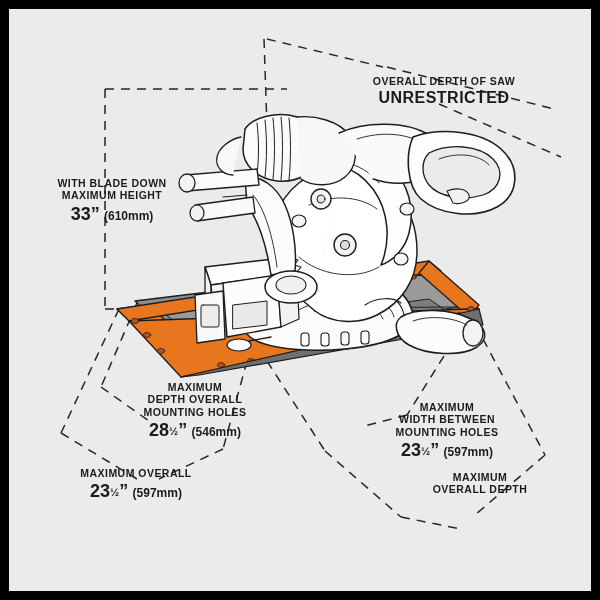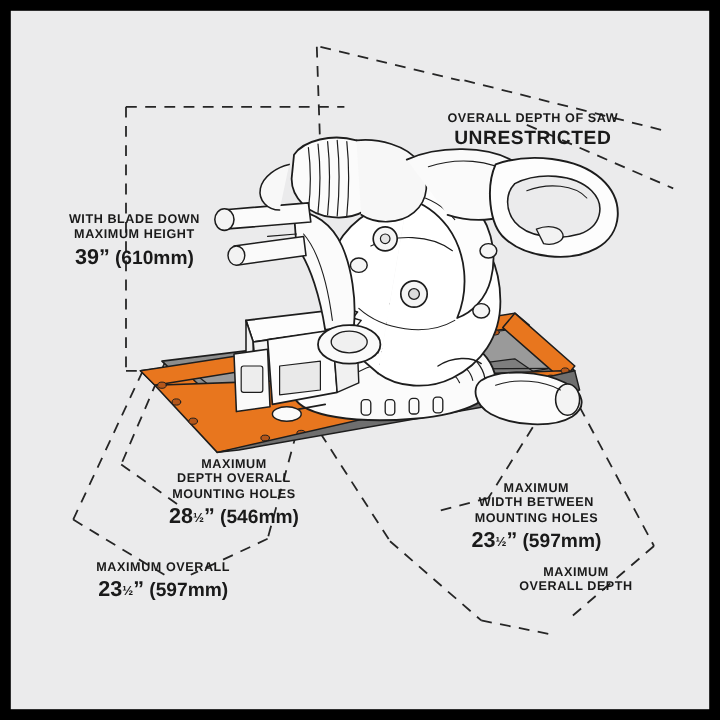--- a/index.html
+++ b/index.html
@@ -227,7 +227,7 @@
       </div>
     </div>
 
-    <div class="lbl" style="left:328px;top:66px;width:214px;margin-top:18px;">
+    <div class="lbl" style="left:328px;top:66px;width:214px;">
       <div class="cap">OVERALL DEPTH OF SAW</div>
       <div class="cap big" style="margin-top:2px;">UNRESTRICTED</div>
     </div>

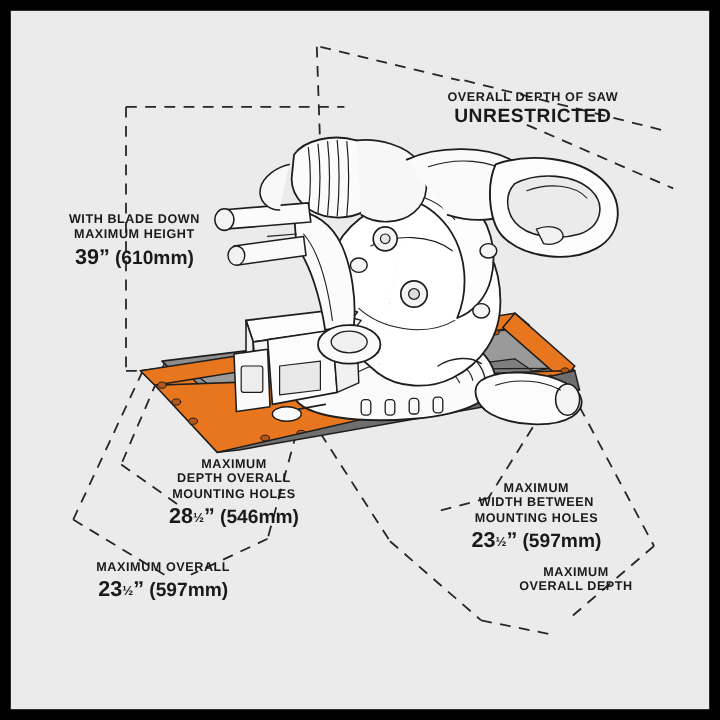--- a/index.html
+++ b/index.html
@@ -222,7 +222,7 @@
       <div class="cap">WITH BLADE DOWN</div>
       <div class="cap">MAXIMUM HEIGHT</div>
       <div class="val">
-        <span class="in">39</span><span class="in">”</span>
+        <span class="in">33</span><span class="in">”</span>
         <span class="mm">(610mm)</span>
       </div>
     </div>

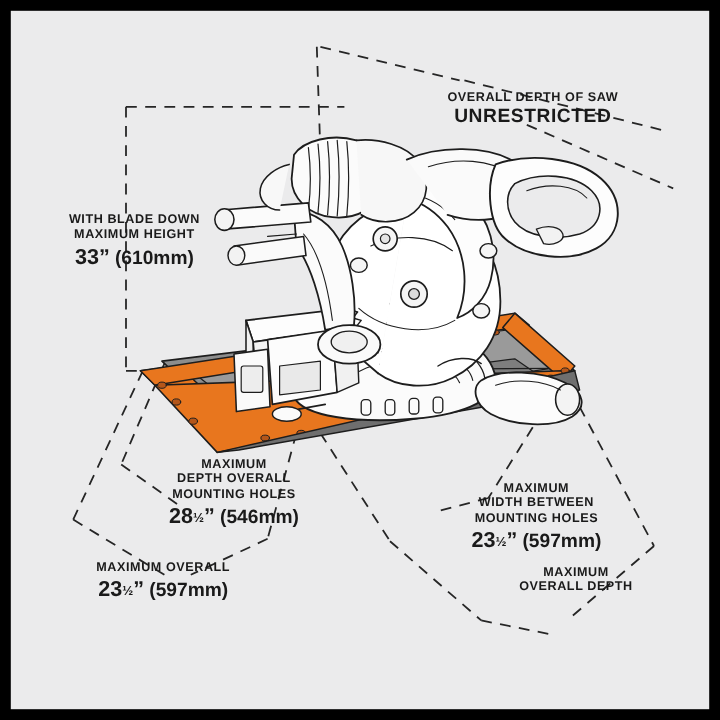--- a/index.html
+++ b/index.html
@@ -23,7 +23,7 @@
   .lbl .val{font-size:15.5px;font-weight:700;white-space:nowrap;
             margin-top:2px;letter-spacing:0;}
   .lbl .val .in{font-size:18px;}
-  .lbl .val .mm{font-size:16px;}
+  .lbl .val .mm{font-size:12px;}
   .frac{display:inline-block;font-size:11px;line-height:1;
         position:relative;top:-1px;}
 </style>

